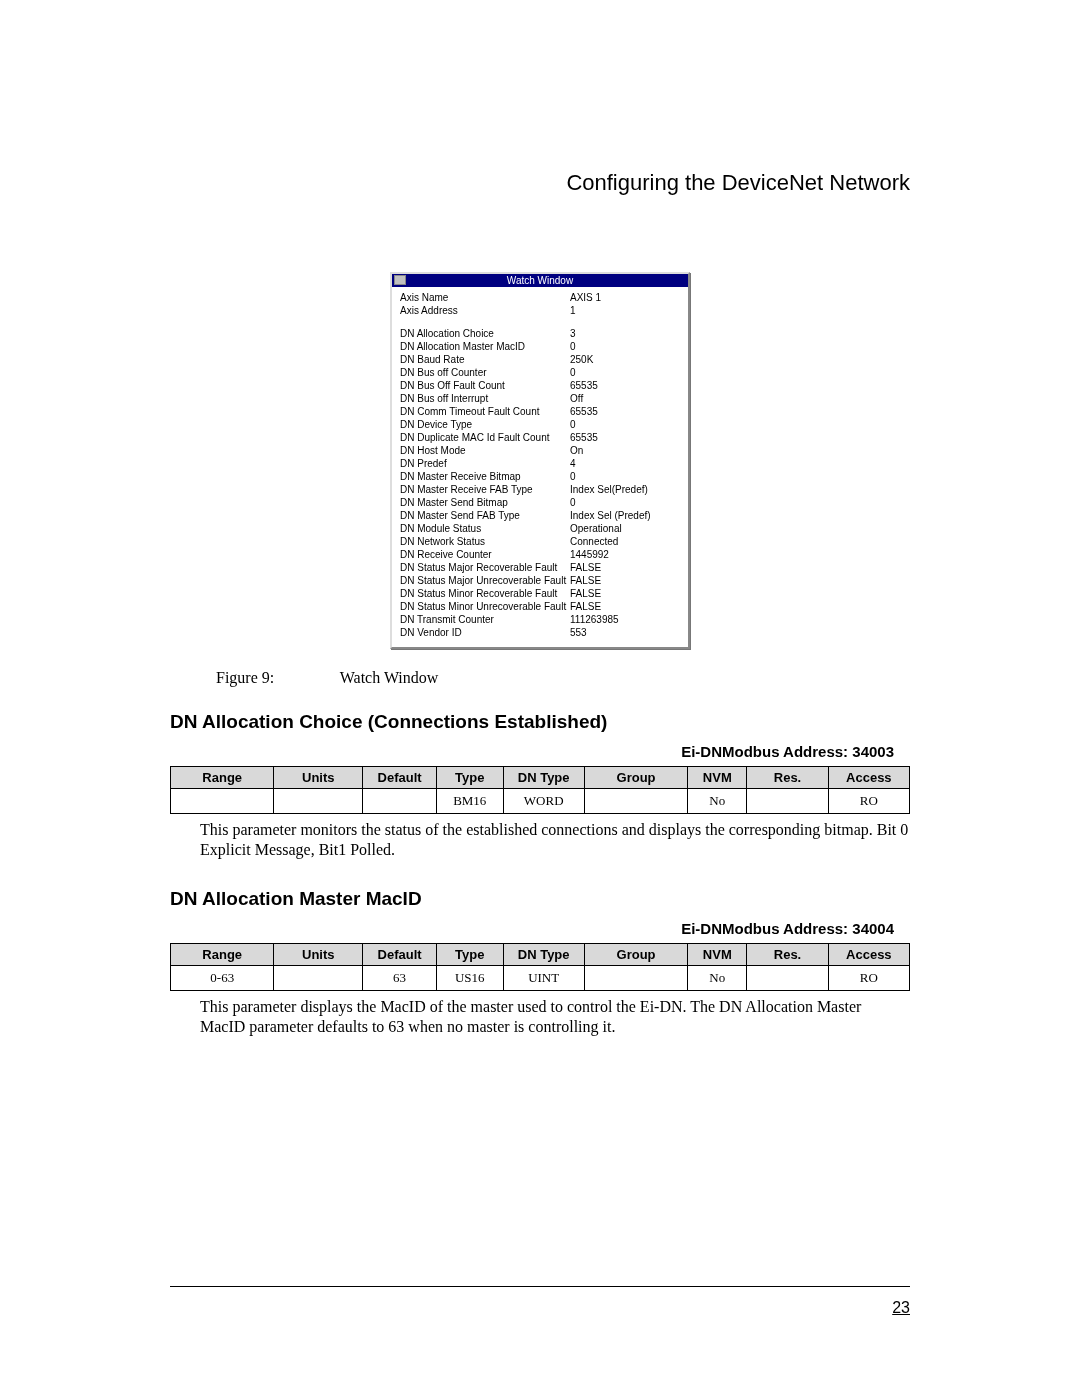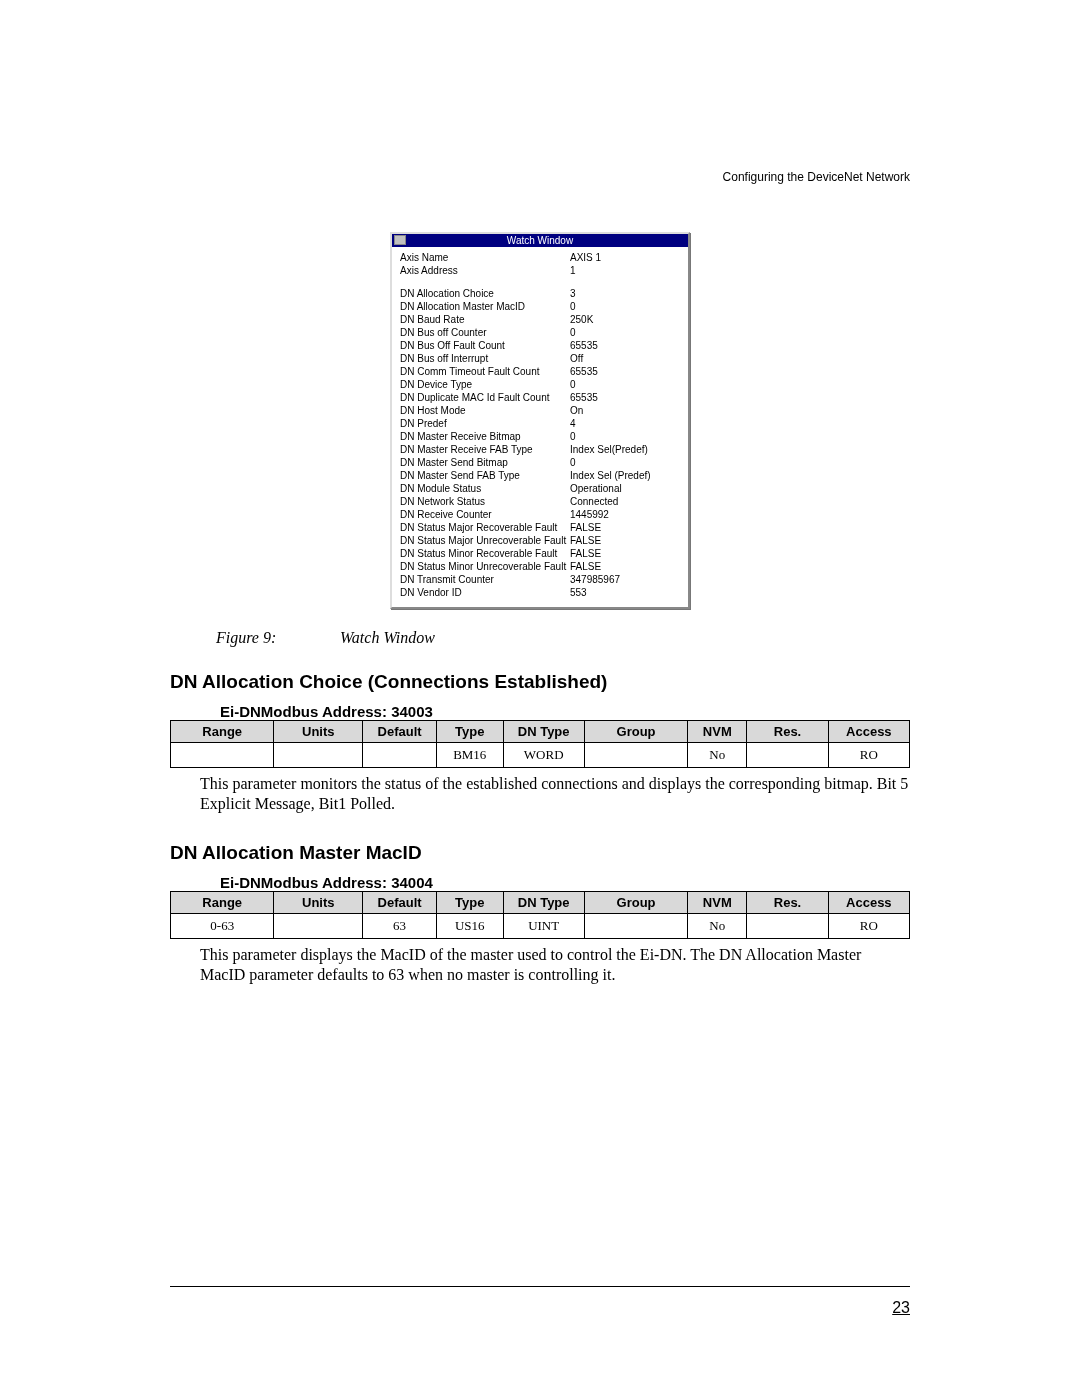--- a/index.html
+++ b/index.html
@@ -21,8 +21,8 @@
   }
   .header-right {
     text-align: right;
-    font-size: 12px;
-    margin-bottom: 48px;
+    font-size: 22px;
+    margin-bottom: 76px;
   }
   .watch-window {
     width: 296px;

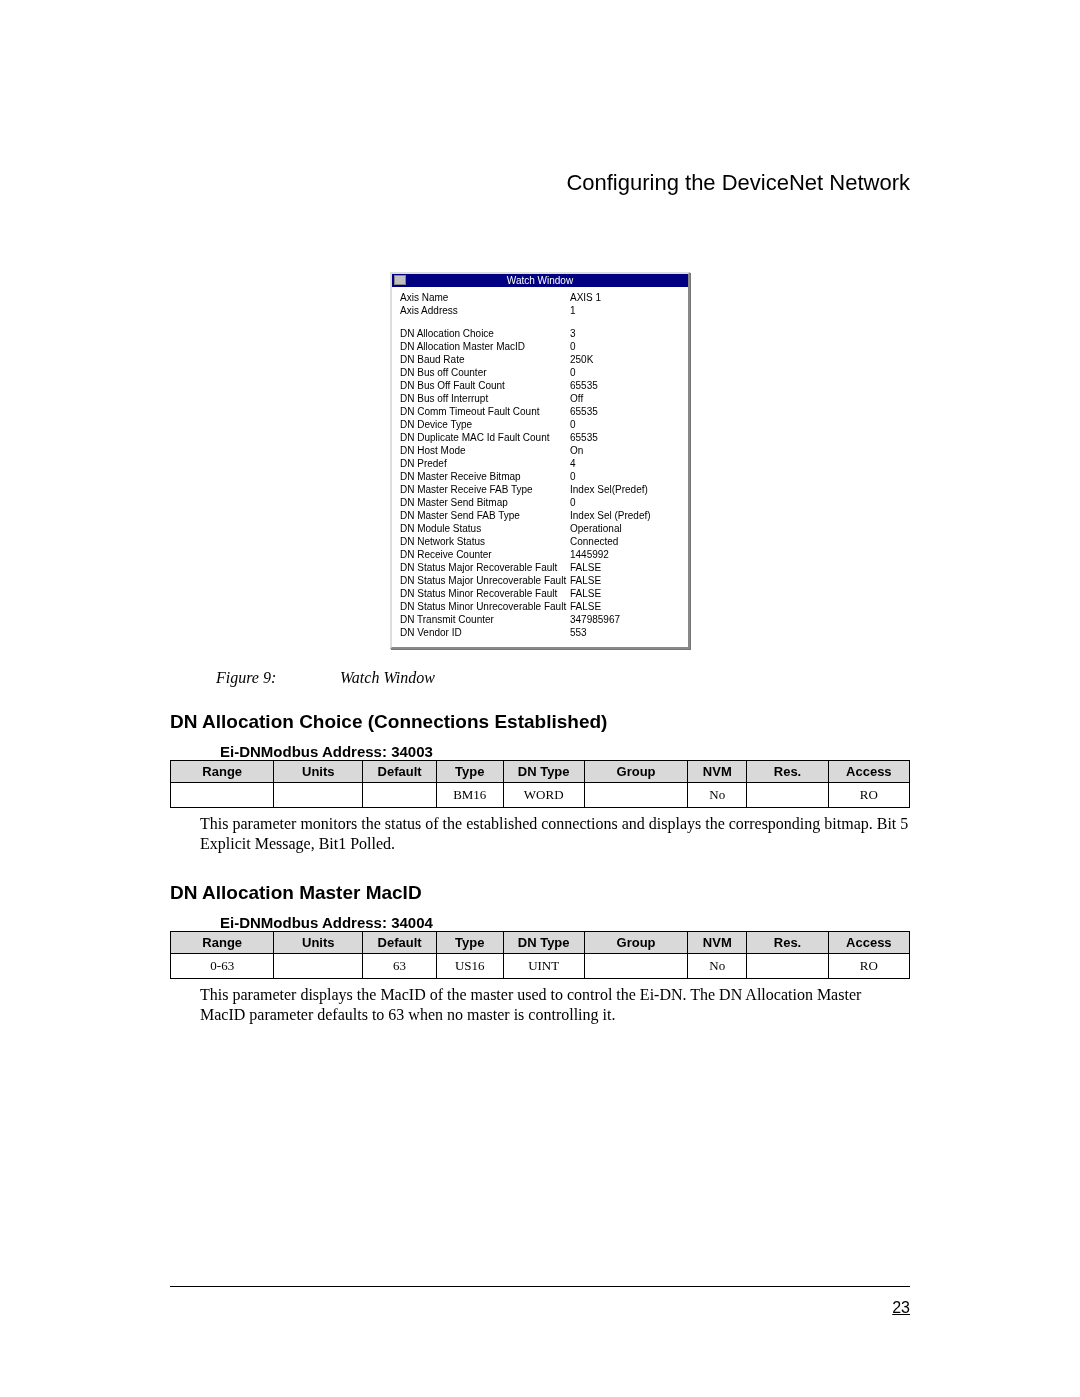--- a/index.html
+++ b/index.html
@@ -256,7 +256,7 @@
           </div>
           <div class="watch-row">
             <div class="watch-label">DN Transmit Counter</div>
-            <div class="watch-value">347985967</div>
+            <div class="watch-value">111263985</div>
           </div>
           <div class="watch-row">
             <div class="watch-label">DN Vendor ID</div>

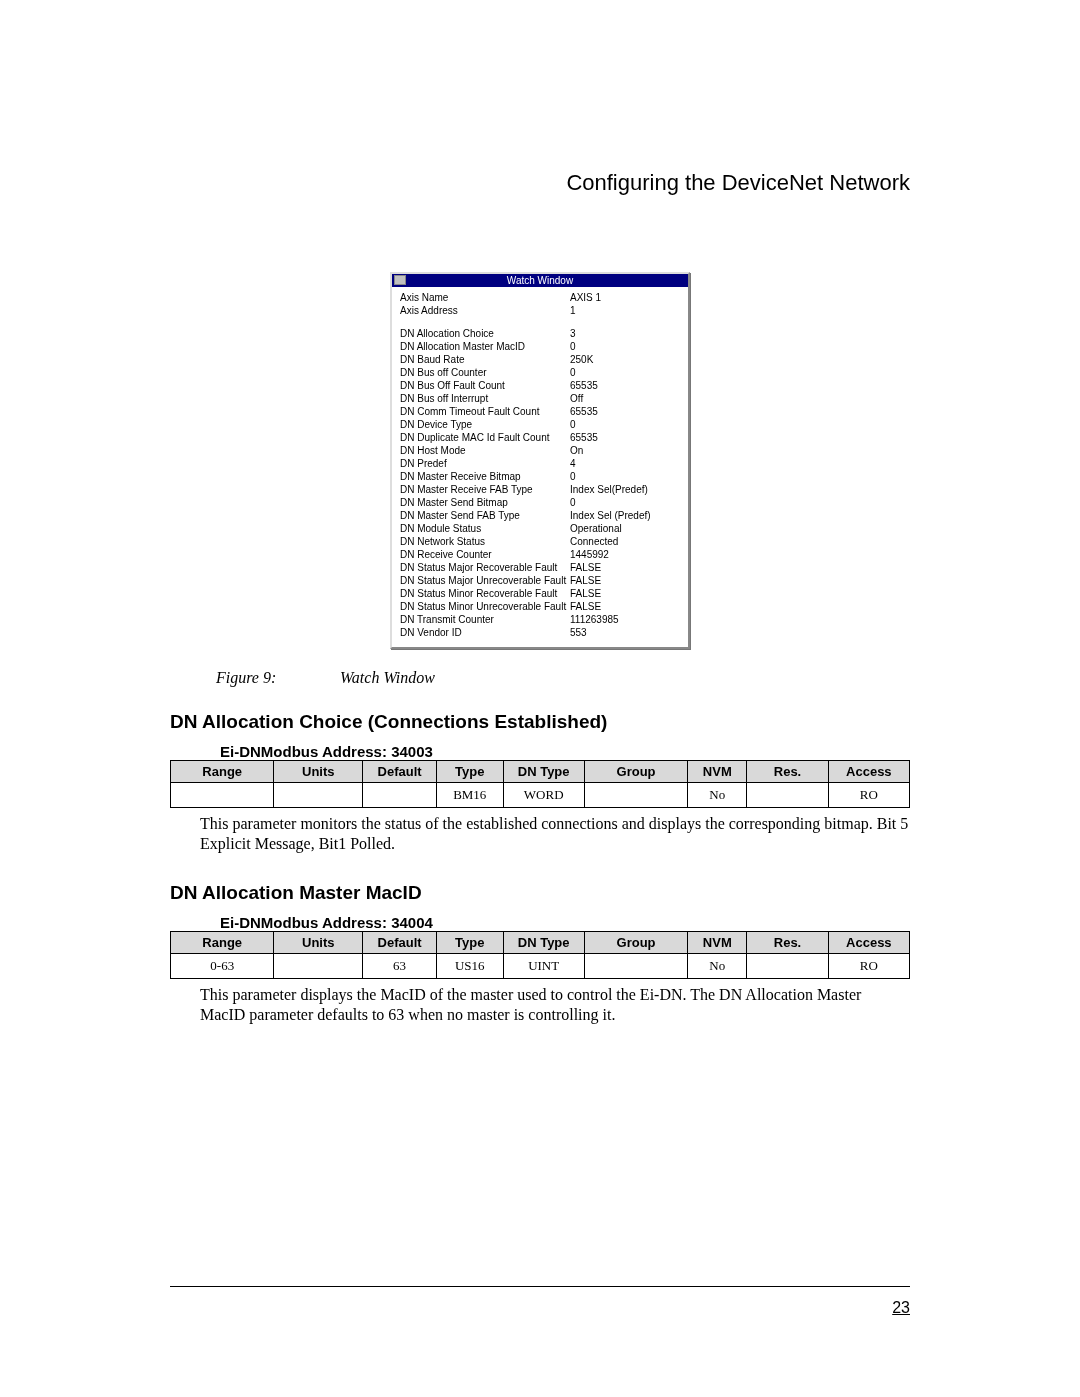--- a/index.html
+++ b/index.html
@@ -70,7 +70,6 @@
     height: 10px;
   }
   .figure-caption {
-    font-style: italic;
     font-family: "Times New Roman", serif;
     font-size: 16px;
     margin: 8px 0 16px 46px;

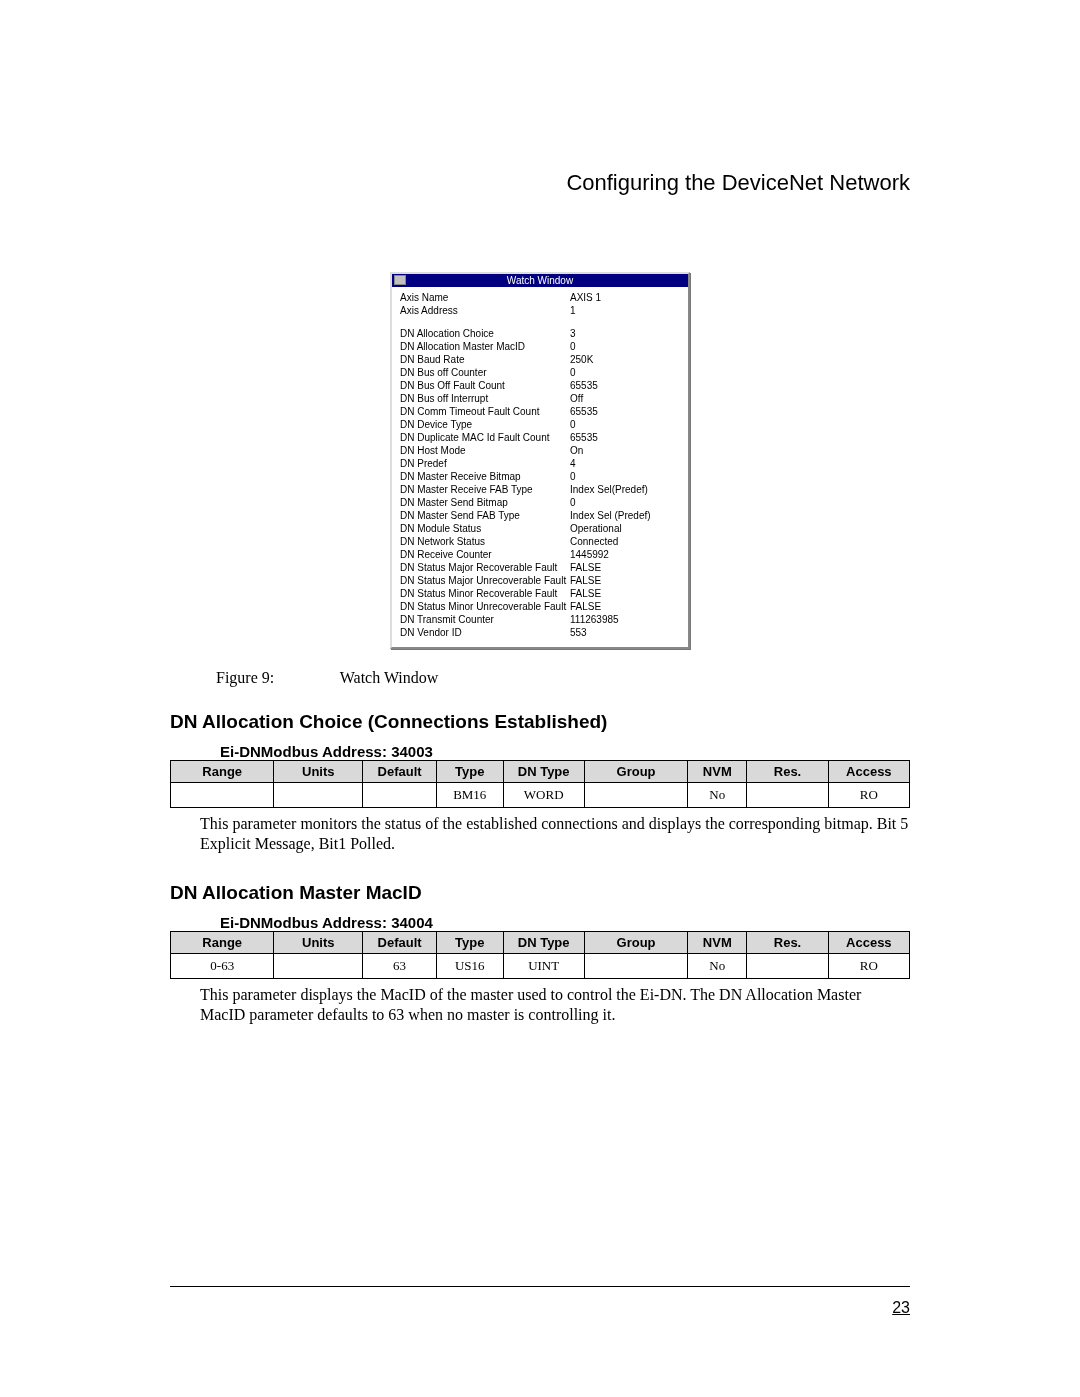--- a/index.html
+++ b/index.html
@@ -85,10 +85,10 @@
   }
   .subhead {
     display: flex;
-    justify-content: flex-start;
+    justify-content: flex-end;
     font-weight: bold;
     font-size: 15px;
-    padding: 0 16px 0 50px;
+    padding: 0 16px 6px 50px;
     margin: 0;
   }
   table.param {

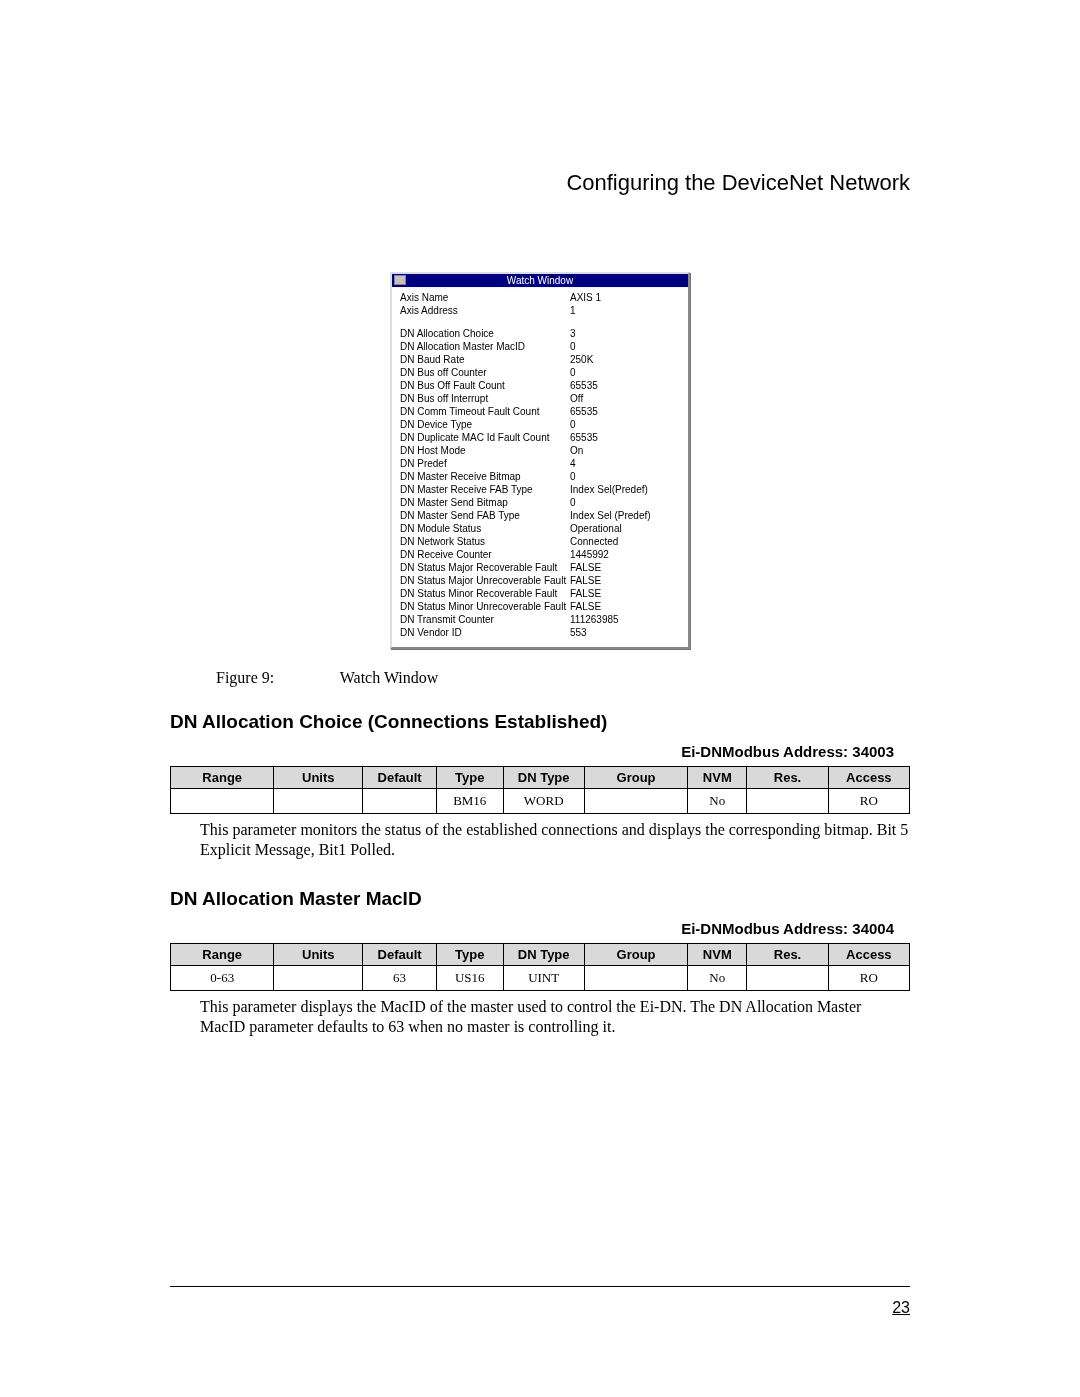--- a/index.html
+++ b/index.html
@@ -303,7 +303,7 @@
         </tr>
       </tbody>
   </table>
-  <p class="desc">This parameter monitors the status of the established connections and displays the corresponding bitmap.  Bit 5 Explicit Message, Bit1 Polled.</p>
+  <p class="desc">This parameter monitors the status of the established connections and displays the corresponding bitmap.  Bit 0 Explicit Message, Bit1 Polled.</p>
 
   <h2 class="section">DN Allocation Master MacID</h2>
   <div class="subhead">

